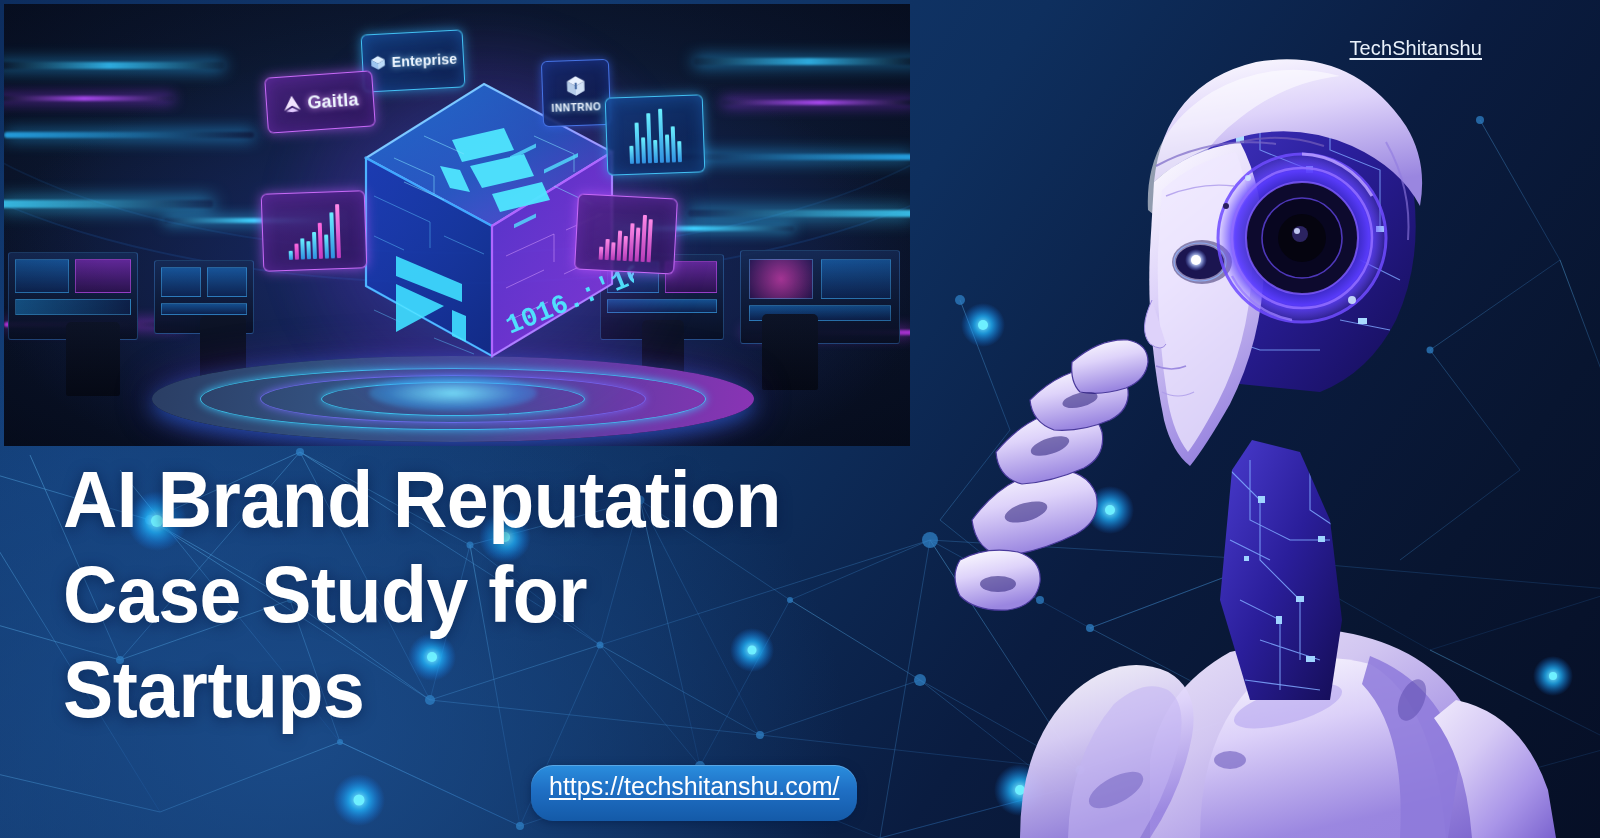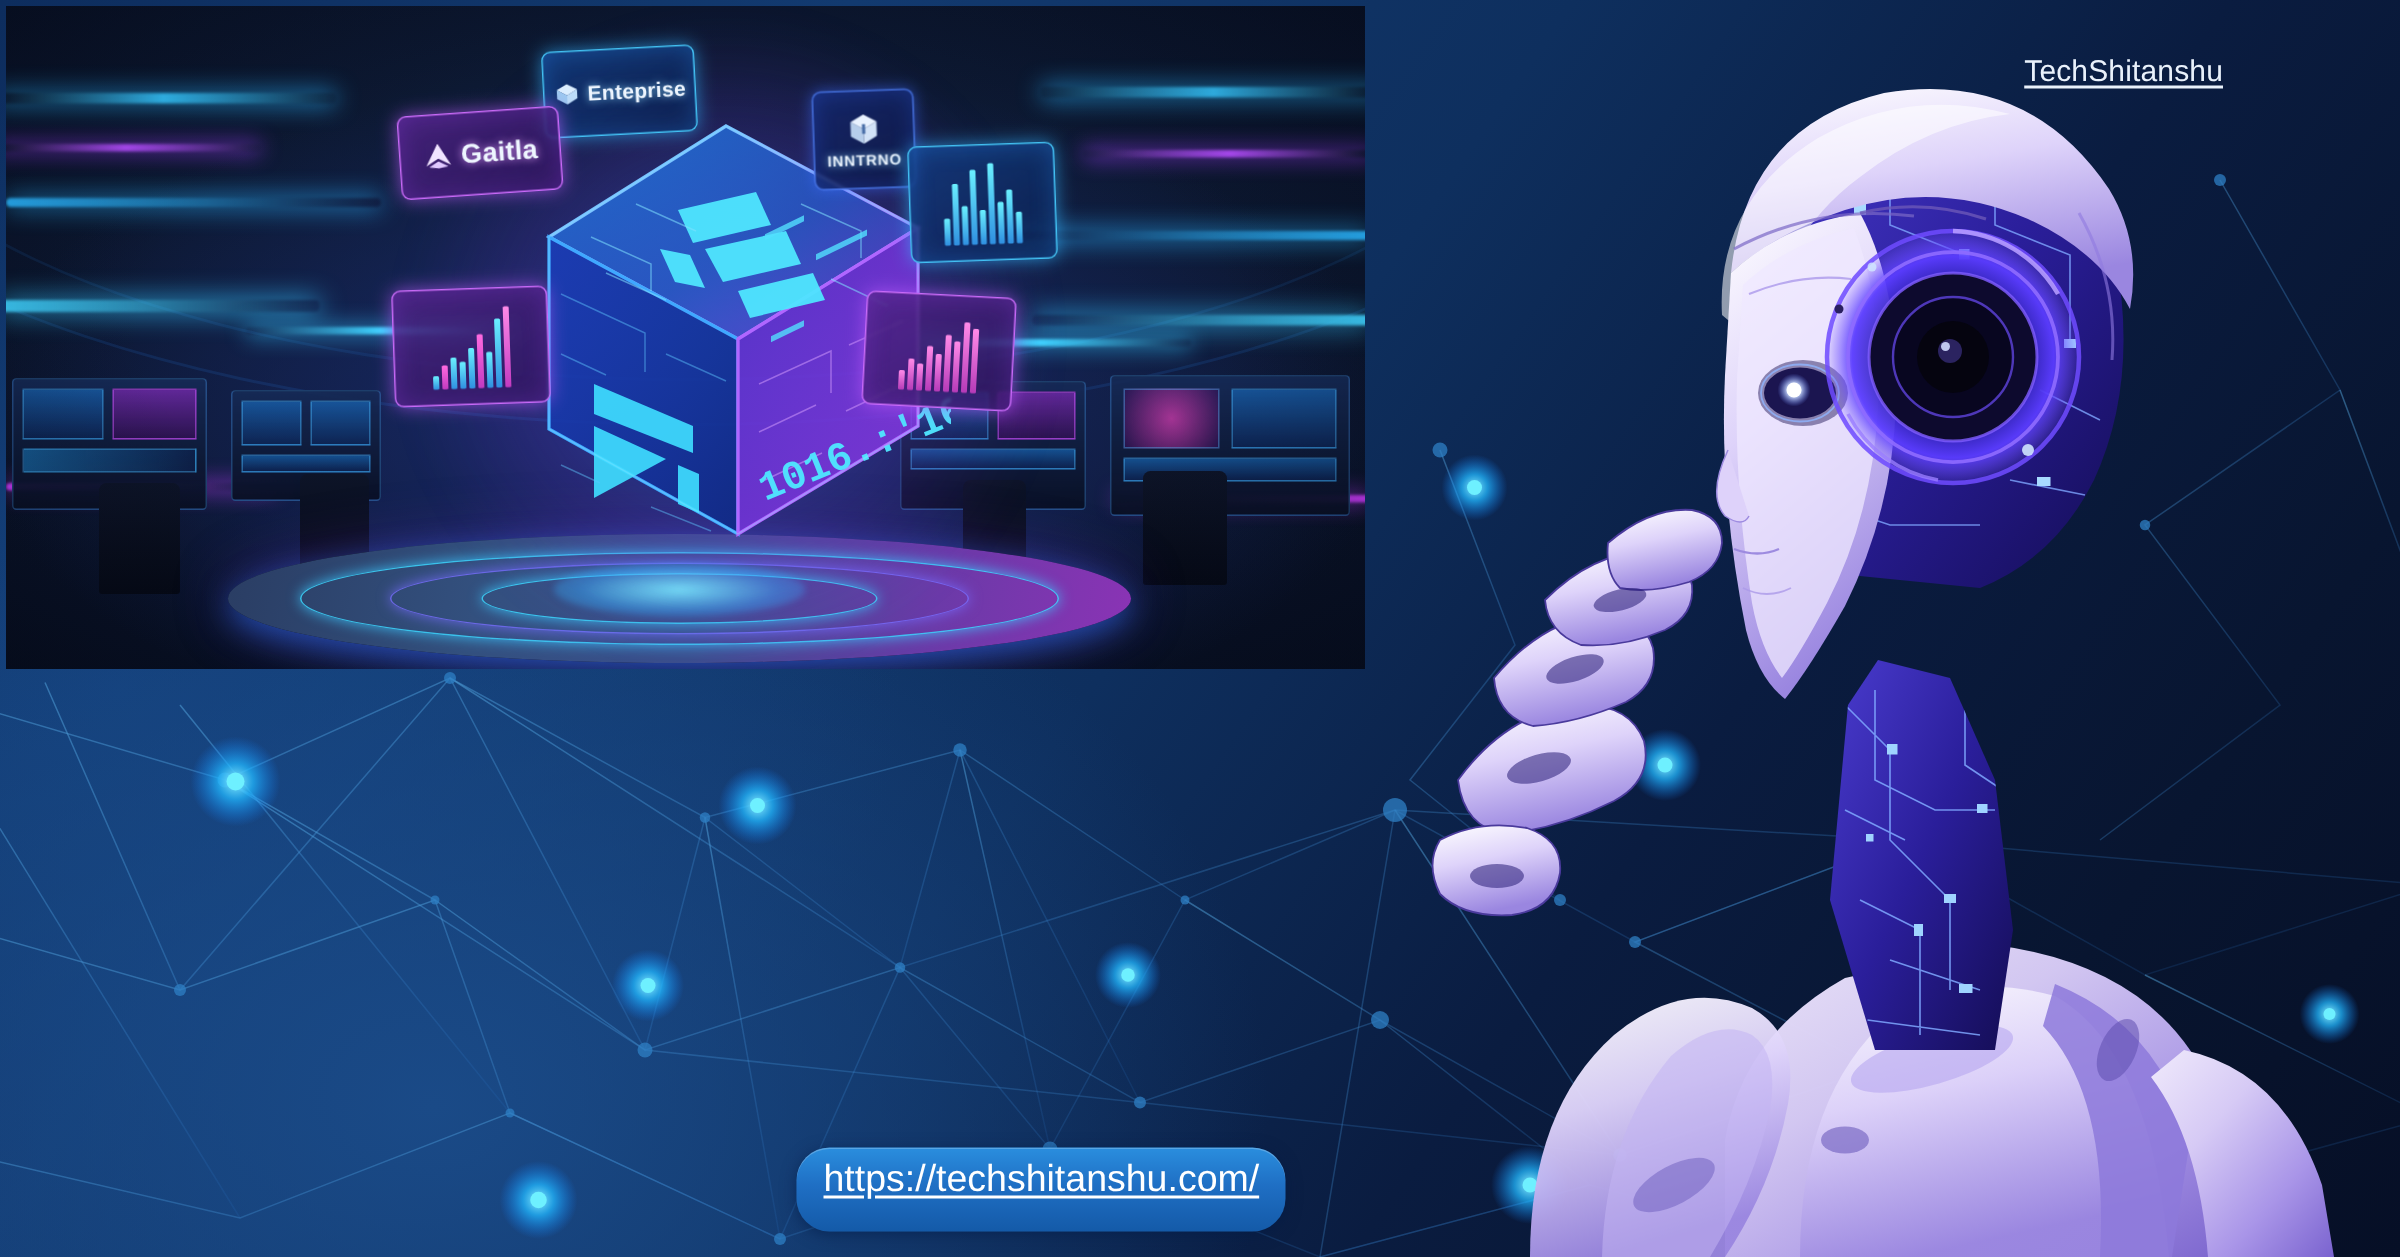--- a/index.html
+++ b/index.html
@@ -661,6 +661,11 @@
 
   <a class="brand" href="#">TechShitanshu</a>
 
+  <div class="title-block">
+    <div class="poster-title">AI Brand Reputation</div>
+    <div class="poster-title">Case Study for</div>
+    <div class="poster-title">Startups</div>
+  </div>
 
   <a class="url-pill" href="#">https://techshitanshu.com/</a>
 

